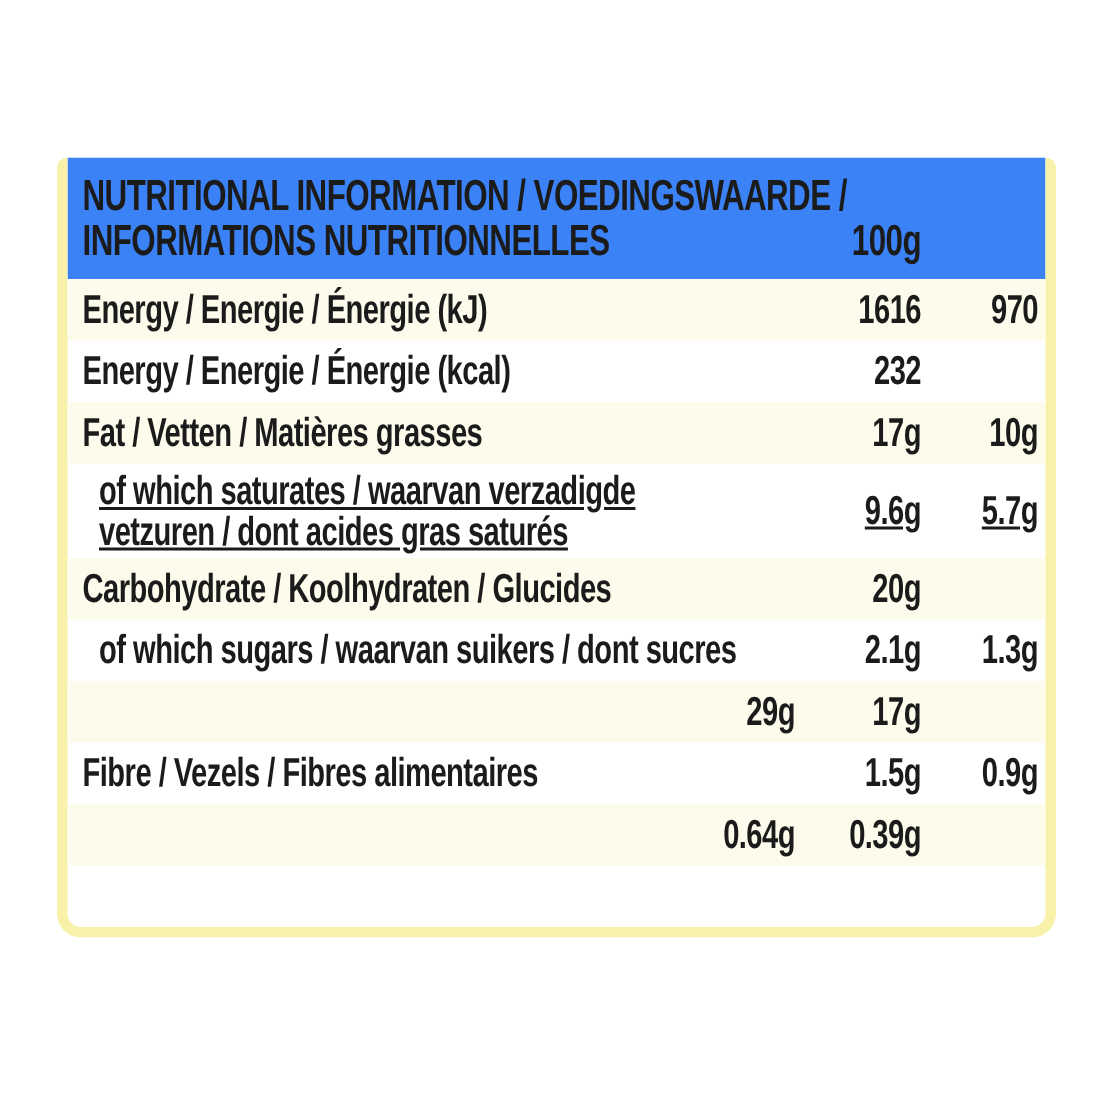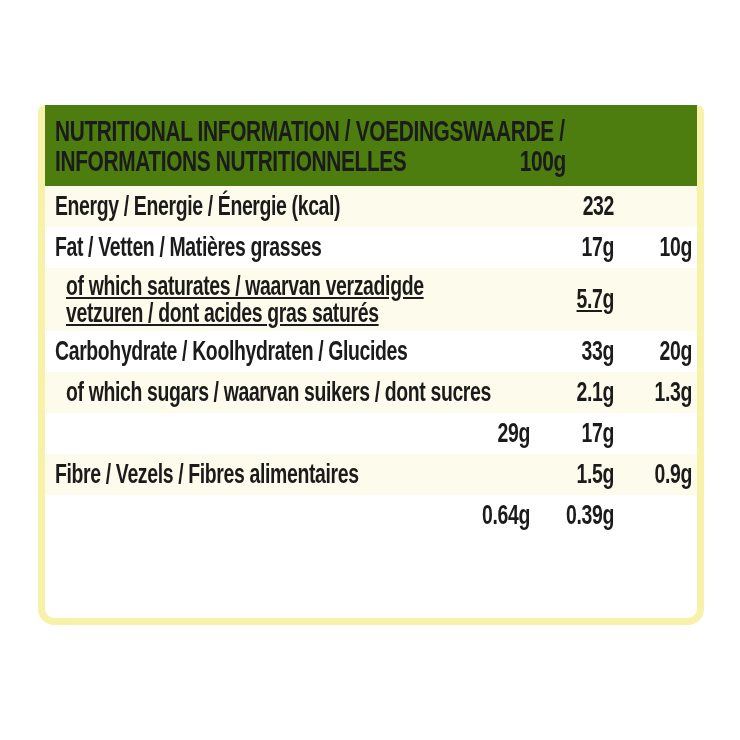--- a/index.html
+++ b/index.html
@@ -61,8 +61,7 @@
     height: 81px;
     align-items: start;
     padding-top: 11px;
-    background: #4d7c0f;
-    gap: 48px;
+    background: #3b82f6;
   }
   .header .ct {
     font-size: 29px;

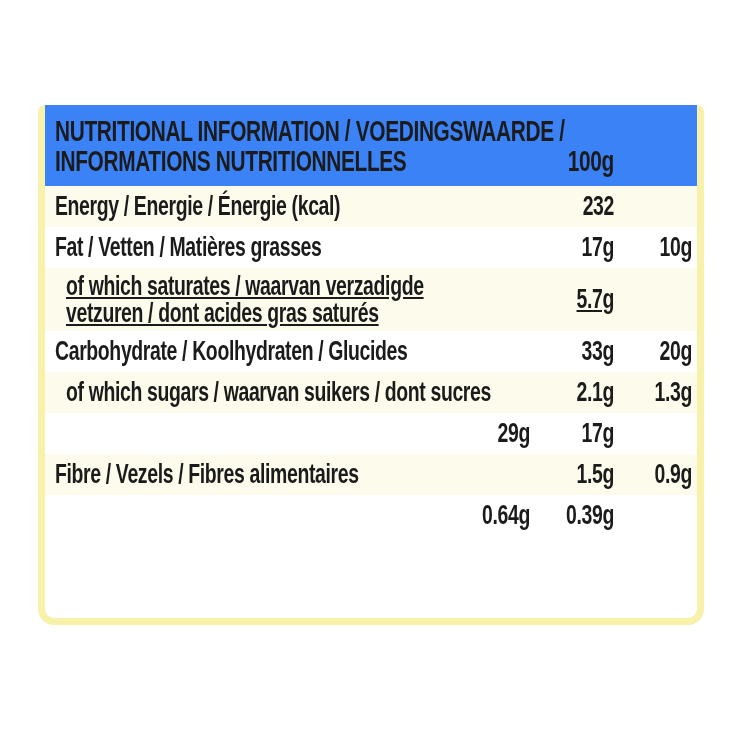--- a/index.html
+++ b/index.html
@@ -83,6 +83,17 @@
     </div>
   </div>
   <div class="rows">
+  <div class="row">
+    <div class="cell label">
+      <span class="ct">Energy / Energie / Énergie (kJ)</span>
+    </div>
+    <div class="cell value v100">
+      <span class="ct">1616</span>
+    </div>
+    <div class="cell value vbar">
+      <span class="ct">970</span>
+    </div>
+  </div>
 
   <div class="row">
     <div class="cell label">

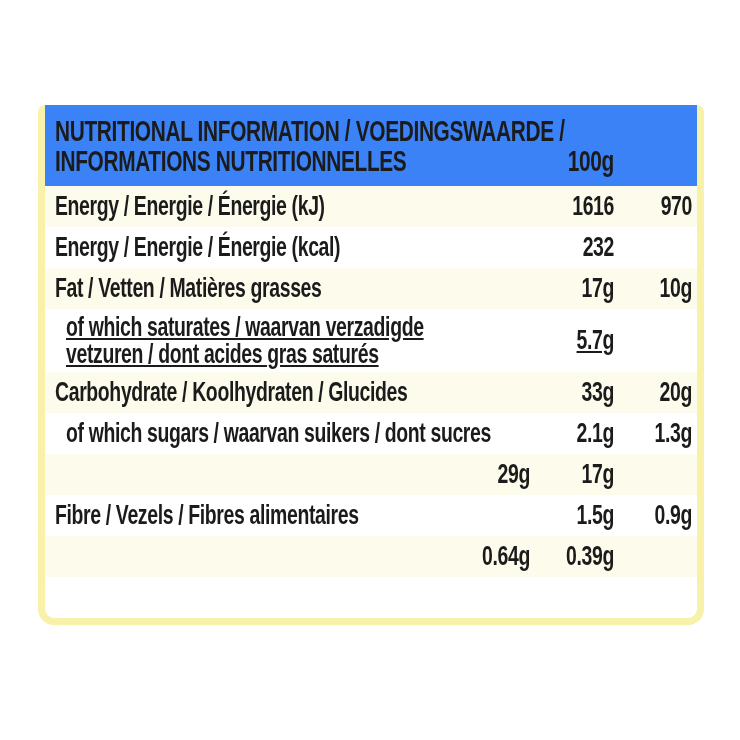--- a/index.html
+++ b/index.html
@@ -120,6 +120,9 @@
     <div class="cell label">
       <span class="ct">of which saturates / waarvan verzadigde vetzuren / dont acides gras saturés</span>
     </div>
+    <div class="cell value v100">
+      <span class="ct">9.6g</span>
+    </div>
     <div class="cell value vbar">
       <span class="ct">5.7g</span>
     </div>

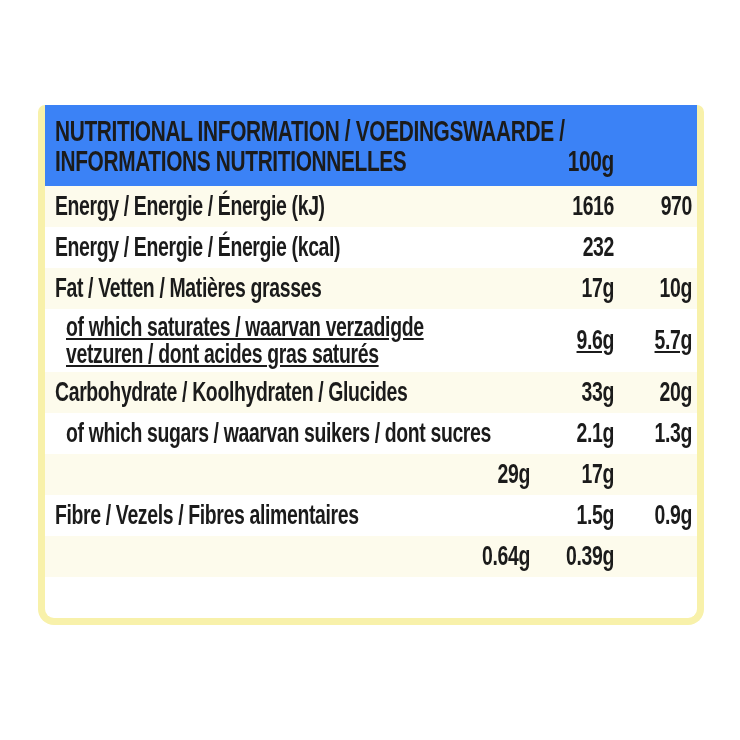--- a/index.html
+++ b/index.html
@@ -132,9 +132,6 @@
     <div class="cell label">
       <span class="ct">Carbohydrate / Koolhydraten / Glucides</span>
     </div>
-    <div class="cell value v100">
-      <span class="ct">33g</span>
-    </div>
     <div class="cell value vbar">
       <span class="ct">20g</span>
     </div>

